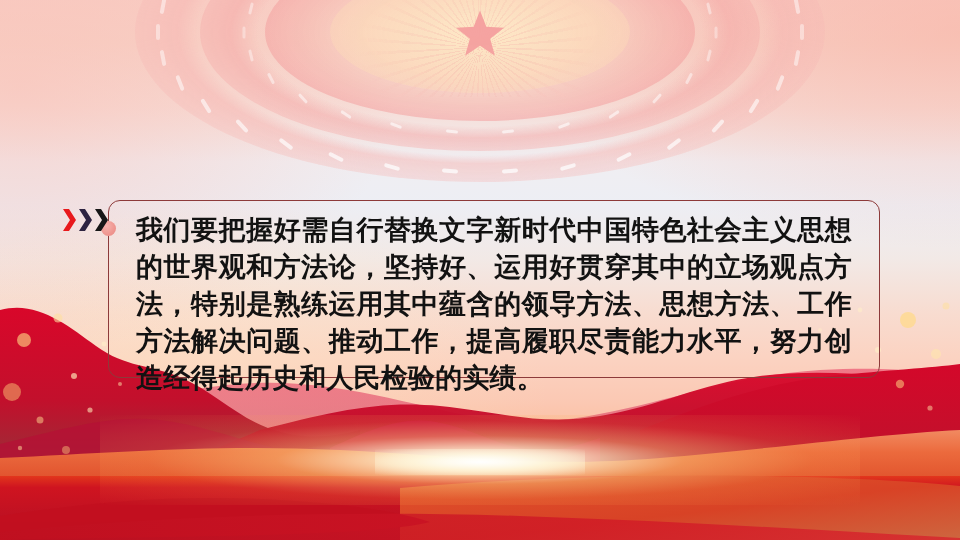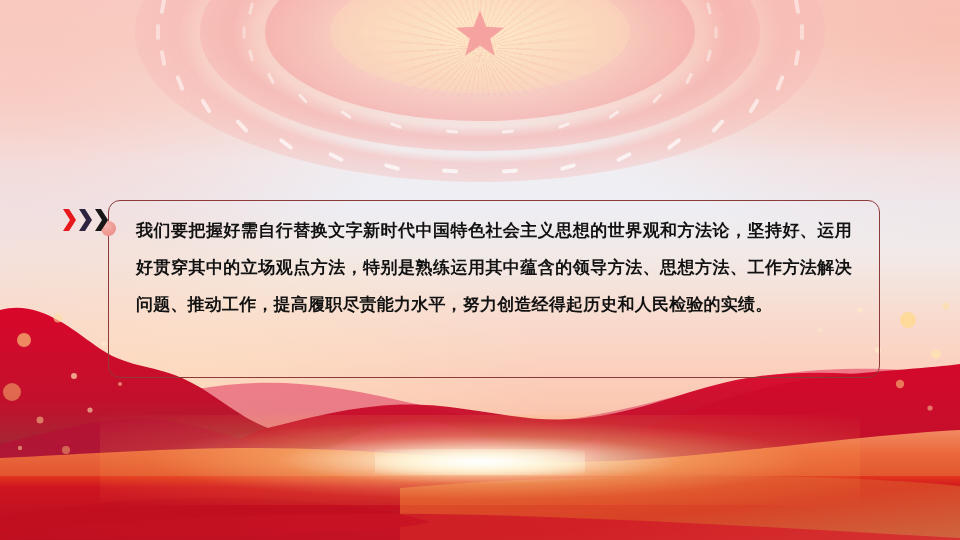--- a/index.html
+++ b/index.html
@@ -177,7 +177,7 @@
     color: #121212;
     font-family: "Liberation Sans", "DejaVu Sans", sans-serif;
     font-weight: bold;
-    font-size: 17px;
+    font-size: 27px;
     line-height: 37px;
     letter-spacing: 0.2px;
     text-align: justify;

